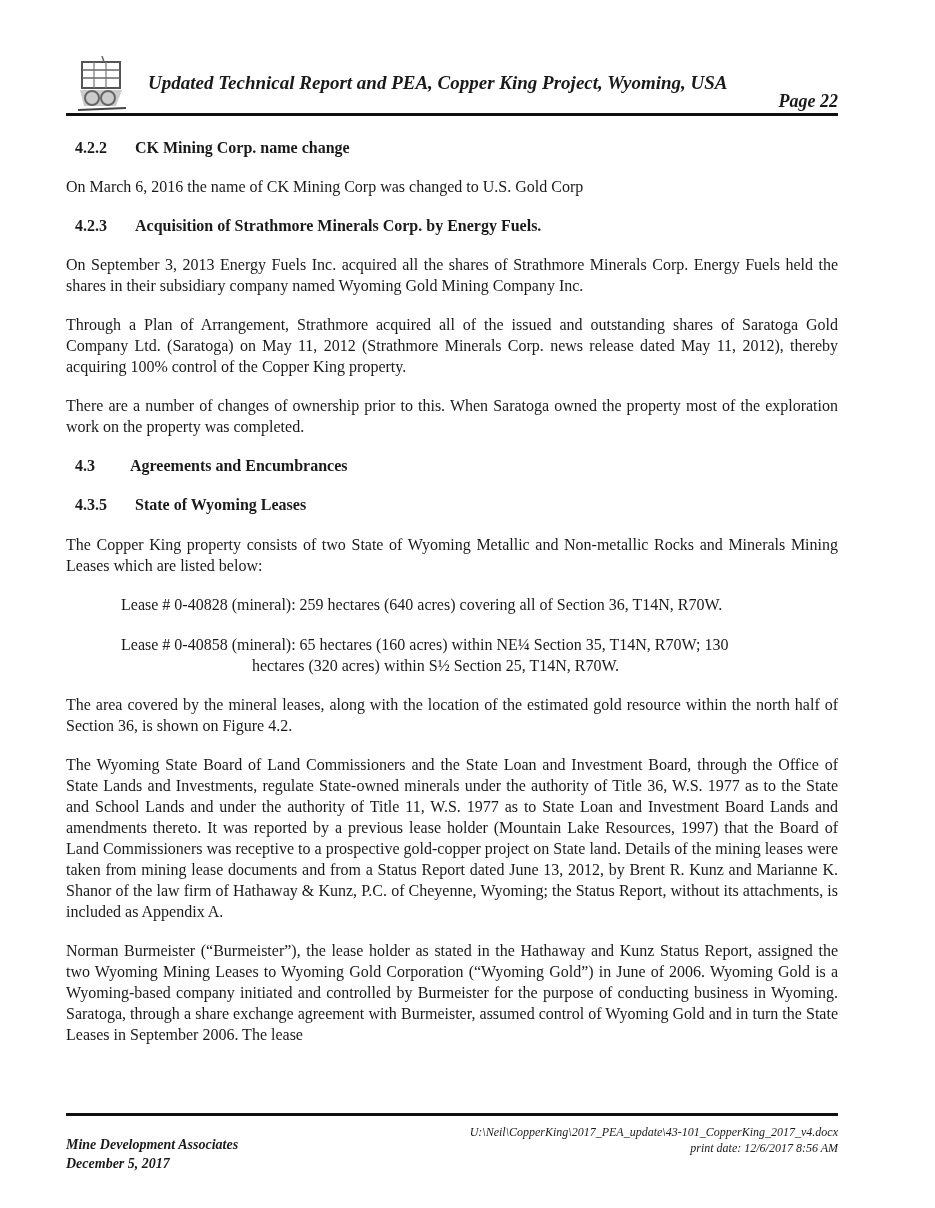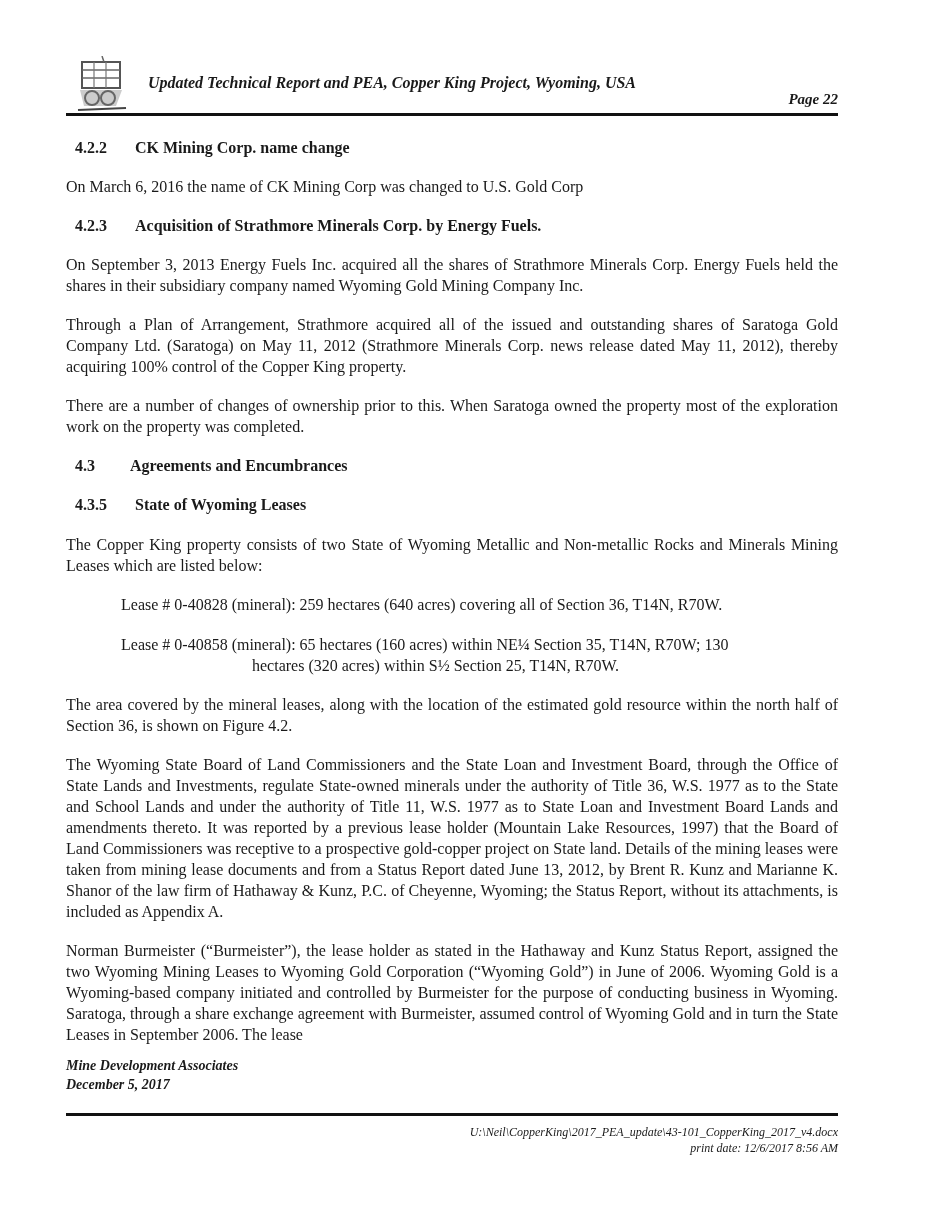--- a/index.html
+++ b/index.html
@@ -6,7 +6,7 @@
   body { width:935px; height:1208px; position:relative; font-family:"Liberation Serif", serif; color:#1a1a1a; overflow:hidden; }
   .header { position:absolute; left:66px; top:54px; width:772px; height:62px; }
   .logo { position:absolute; left:6px; top:2px; width:60px; height:58px; }
-  .htitle { position:absolute; left:82px; top:20px; font-style:italic; font-weight:bold; font-size:16px; line-height:17px; }
+  .htitle { position:absolute; left:82px; top:20px; font-style:italic; font-weight:bold; font-size:19px; line-height:17px; }
   .hpage { position:absolute; right:0; top:37px; font-style:italic; font-weight:bold; font-size:15px; }
   .hrule { position:absolute; left:66px; top:113px; width:772px; height:3px; background:#111; }
   .content { position:absolute; left:66px; top:128px; width:772px; font-size:16px; line-height:21px; }

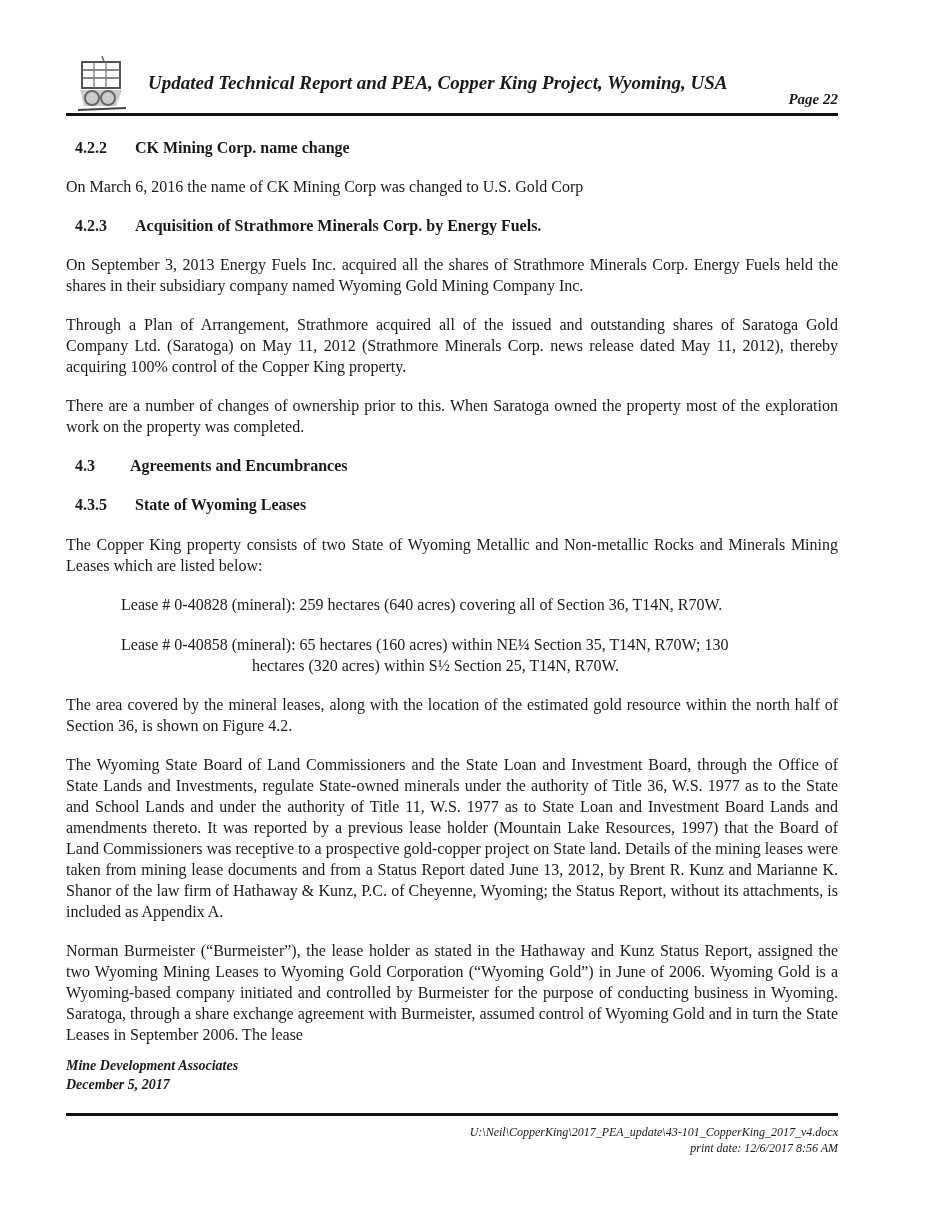--- a/index.html
+++ b/index.html
@@ -7,7 +7,7 @@
   .header { position:absolute; left:66px; top:54px; width:772px; height:62px; }
   .logo { position:absolute; left:6px; top:2px; width:60px; height:58px; }
   .htitle { position:absolute; left:82px; top:20px; font-style:italic; font-weight:bold; font-size:19px; line-height:17px; }
-  .hpage { position:absolute; right:0; top:37px; font-style:italic; font-weight:bold; font-size:15px; }
+  .hpage { position:absolute; right:0; top:37px; font-style:italic; font-weight:bold; font-size:18px; }
   .hrule { position:absolute; left:66px; top:113px; width:772px; height:3px; background:#111; }
   .content { position:absolute; left:66px; top:128px; width:772px; font-size:16px; line-height:21px; }
   h3 { font-size:16px; font-weight:bold; margin:9px; line-height:21px; }

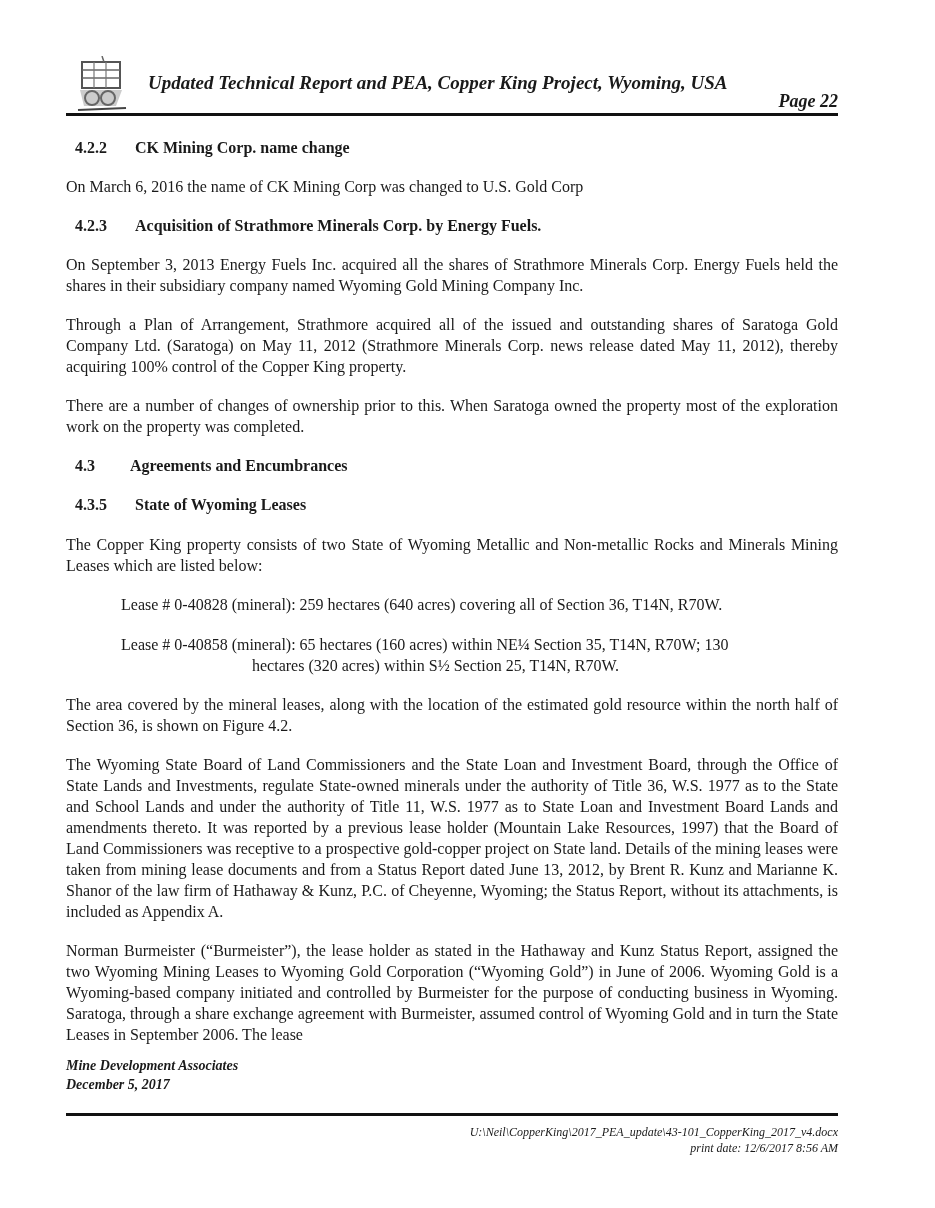--- a/index.html
+++ b/index.html
@@ -17,7 +17,7 @@
   .lease { margin-left:55px; text-align:justify; }
   .lease .cont { display:block; padding-left:131px; }
   .frule { position:absolute; left:66px; top:1113px; width:772px; height:3px; background:#111; }
-  .footer-left { position:absolute; left:66px; top:1056px; font-style:italic; font-weight:bold; font-size:14px; line-height:19px; }
+  .footer-left { position:absolute; left:66px; top:1135px; font-style:italic; font-weight:bold; font-size:14px; line-height:19px; }
   .footer-right { position:absolute; right:97px; top:1124px; font-style:italic; font-size:12px; line-height:16px; text-align:right; }
 </style>
 </head>

